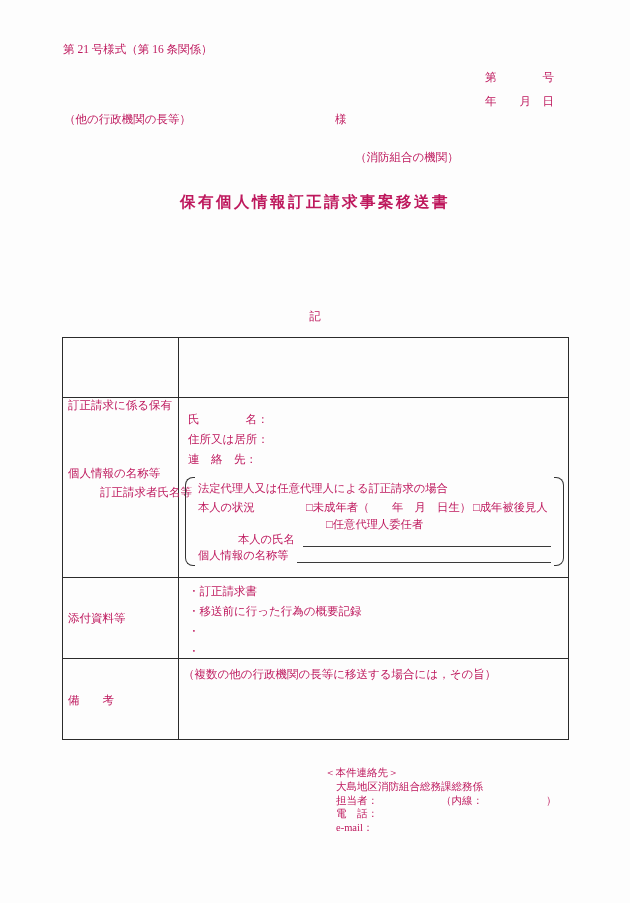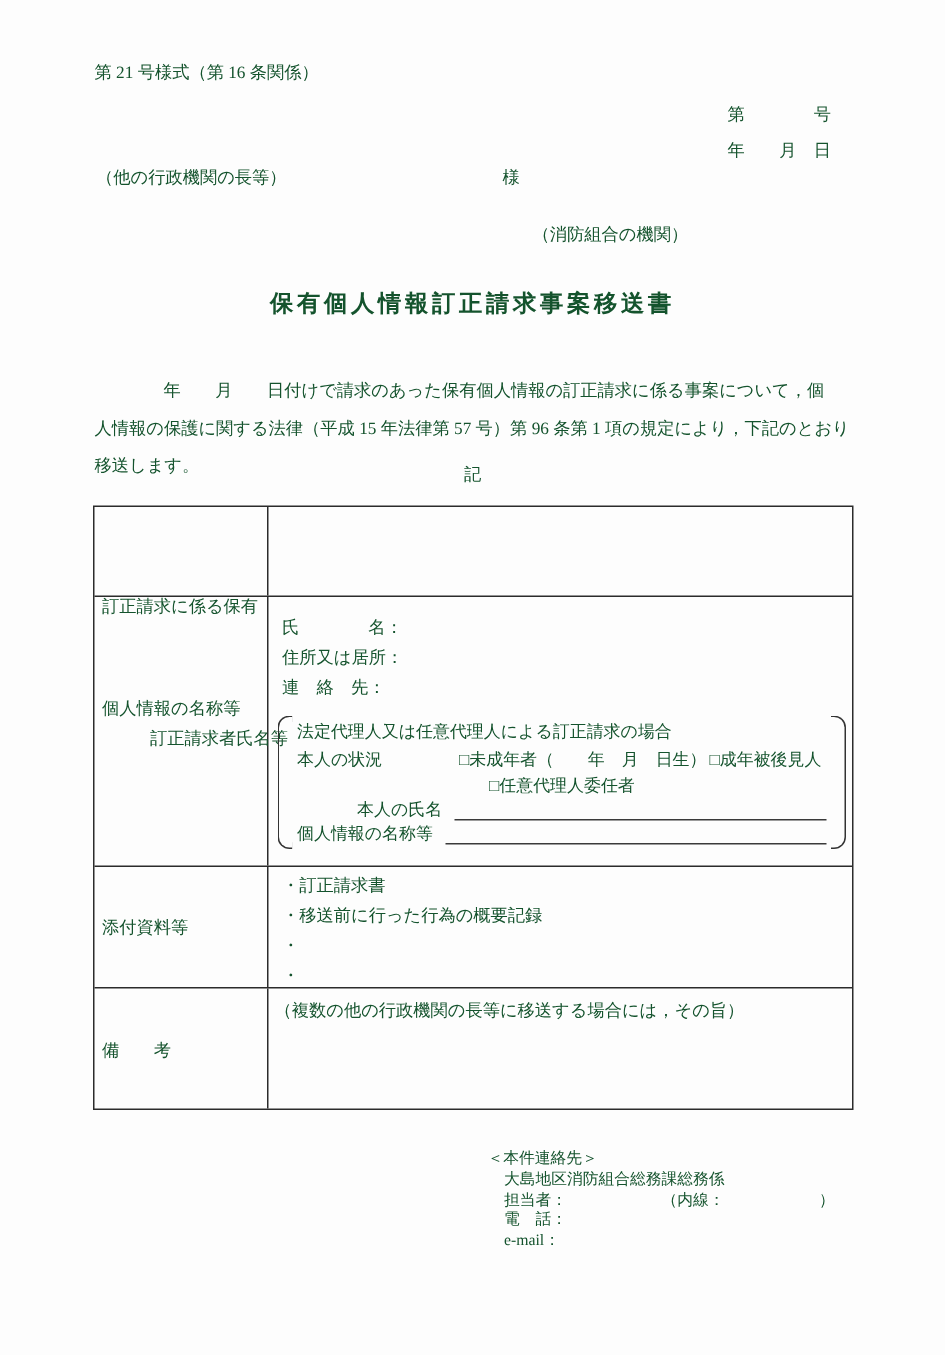--- a/index.html
+++ b/index.html
@@ -7,7 +7,7 @@
   .page {
     position:relative; width:630px; height:903px; background:#fdfdfd;
     font-family:"Liberation Serif","DejaVu Serif",serif;
-    color:#14532d; overflow:hidden;
+    color:#be185d; overflow:hidden;
   }
   .abs { position:absolute; white-space:pre; }
   .fs { font-size:11.5px; line-height:14px; }

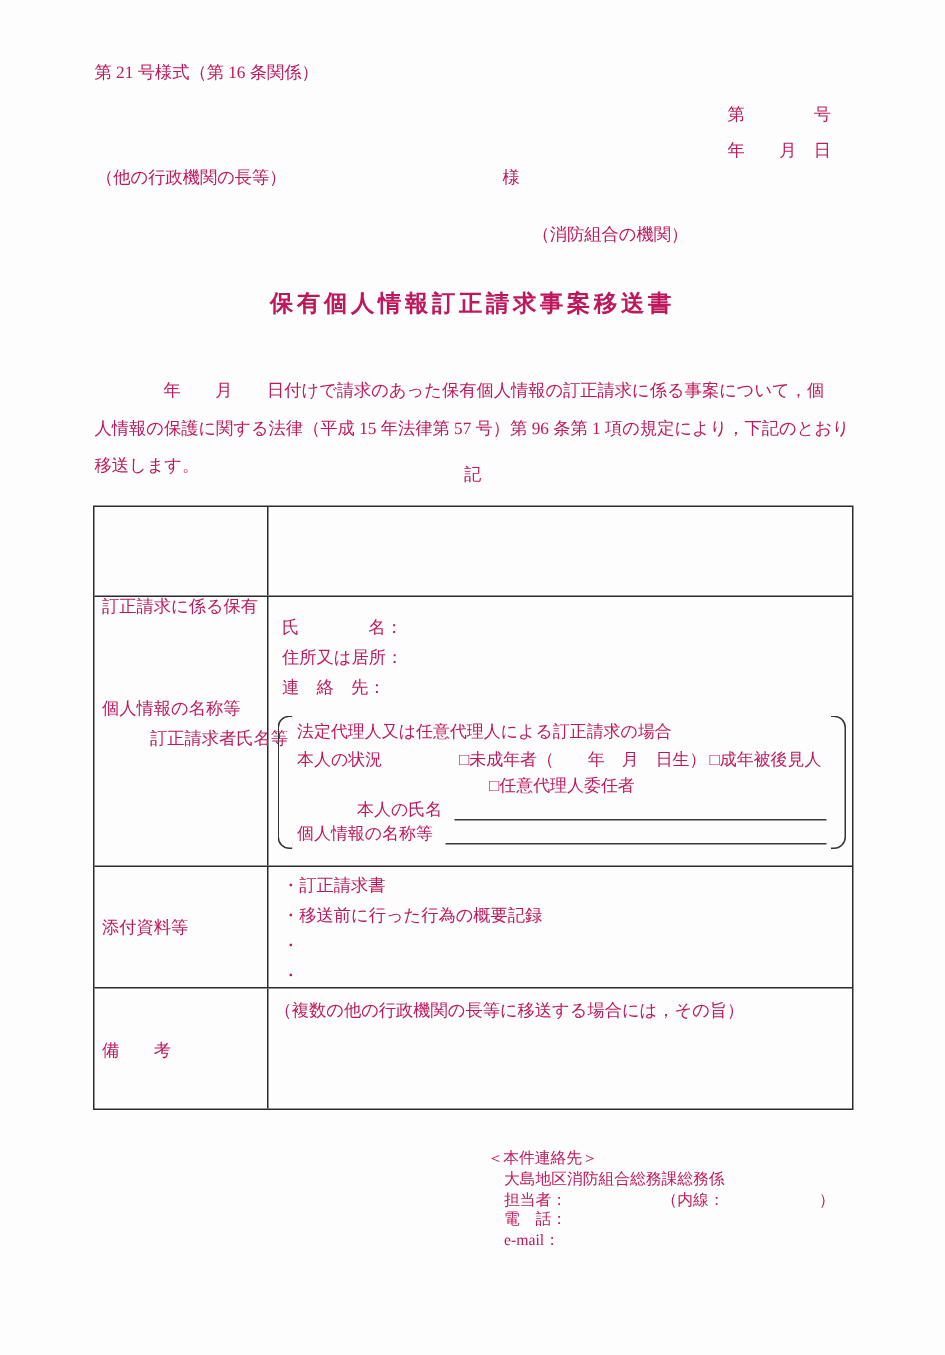--- a/index.html
+++ b/index.html
@@ -63,11 +63,6 @@
 
   <div class="title">保有個人情報訂正請求事案移送書</div>
 
-  <div class="bodytext">
-    <div>　　　　年　　月　　日付けで請求のあった保有個人情報の訂正請求に係る事案について，個</div>
-    <div>人情報の保護に関する法律（平成 15 年法律第 57 号）第 96 条第 1 項の規定により，下記のとおり</div>
-    <div>移送します。</div>
-  </div>
 
   <div class="ki">記</div>
 

